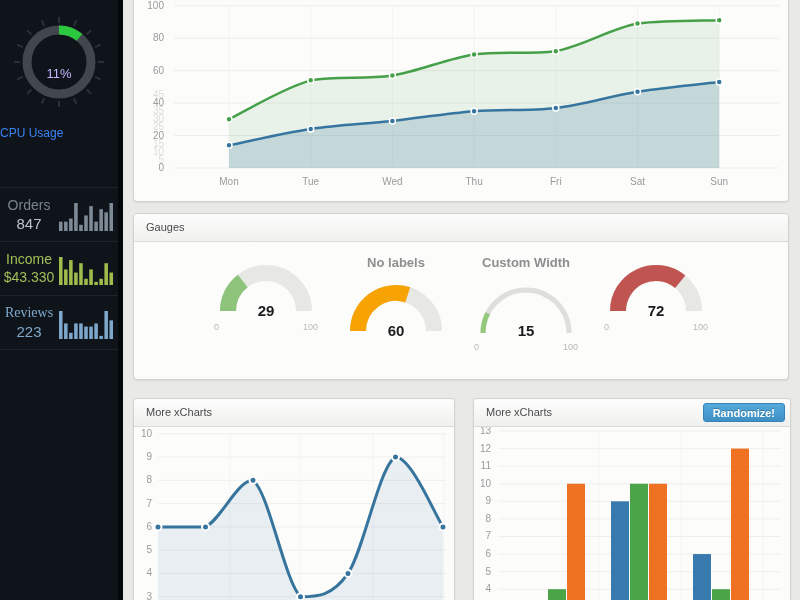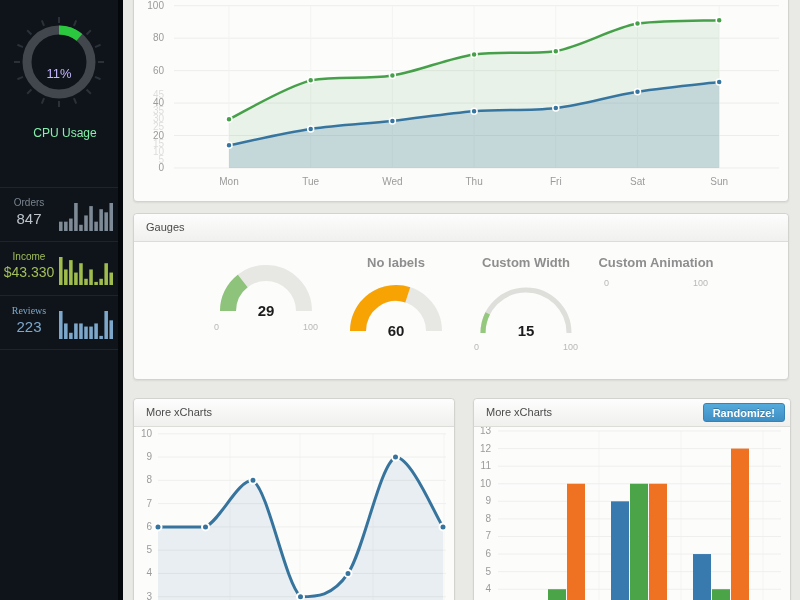--- a/index.html
+++ b/index.html
@@ -14,8 +14,8 @@
   .cpu-block{position:absolute;left:11px;top:14px;width:96px;height:96px;}
   .cpu-value{position:absolute;left:0;top:54px;width:118px;text-align:center;
     color:#c4b5fd;font-size:13px;margin-top:12px;}
-  .cpu-label{position:absolute;left:0;top:126px;width:130px;text-align:center;
-    color:#86efac;font-size:12px;}
+  .cpu-label{position:absolute;left:0;top:126px;width:130px;text-align:left;
+    color:#3b82f6;font-size:12px;}
   .stat-row{position:absolute;left:0;width:118px;height:54px;
     border-top:1px solid #1d242c;}
   .stat-info{position:absolute;left:0;top:9px;width:58px;text-align:center;}

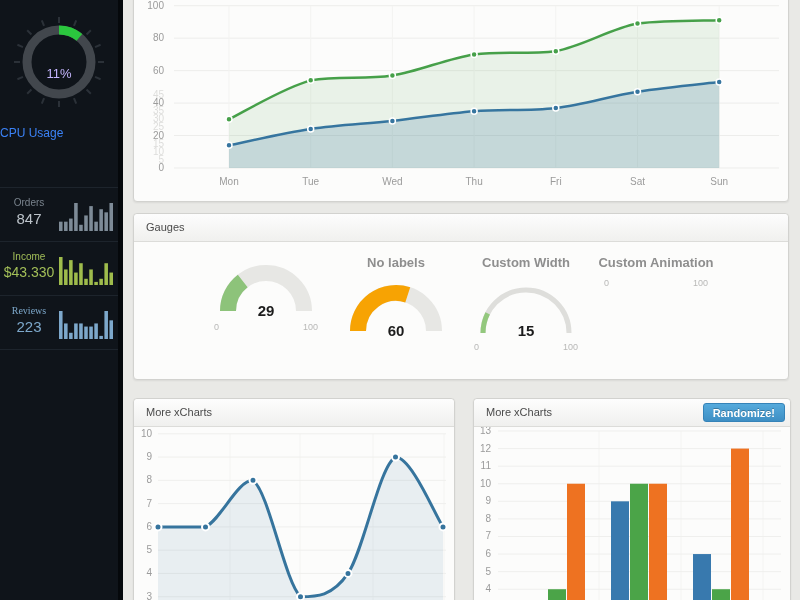--- a/index.html
+++ b/index.html
@@ -19,7 +19,7 @@
   .stat-row{position:absolute;left:0;width:118px;height:54px;
     border-top:1px solid #1d242c;}
   .stat-info{position:absolute;left:0;top:9px;width:58px;text-align:center;}
-  .stat-label{font-size:10px;display:block;}
+  .stat-label{font-size:14px;display:block;}
   .stat-value{font-size:15px;display:block;margin-top:2px;}
   .spark{position:absolute;right:5px;top:11px;}
   .side-sep{position:absolute;left:0;top:349px;width:118px;height:0;

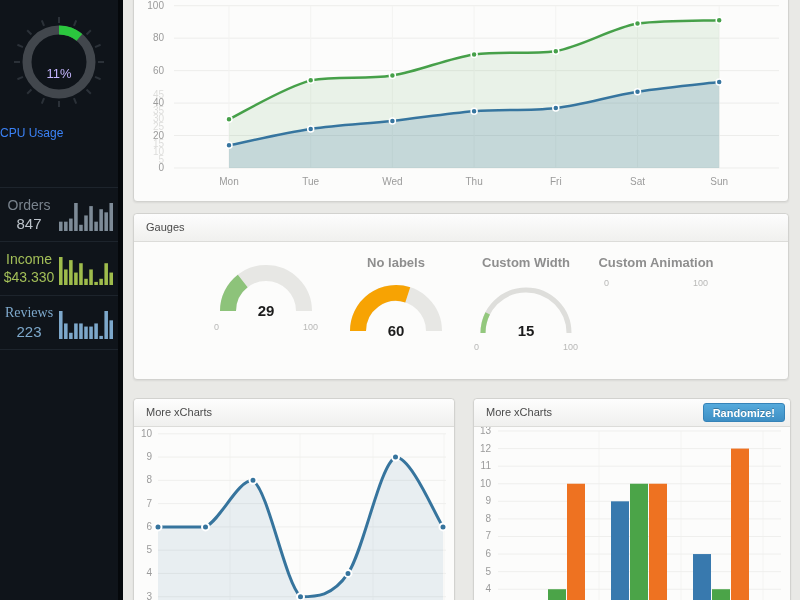--- a/index.html
+++ b/index.html
@@ -251,7 +251,6 @@
     </div>
 
     <div class="gauge-cell">
-      <div class="gauge-title">Custom Animation</div>
       <div class="gauge-minmax">
         <span>0</span>
         <span>100</span>

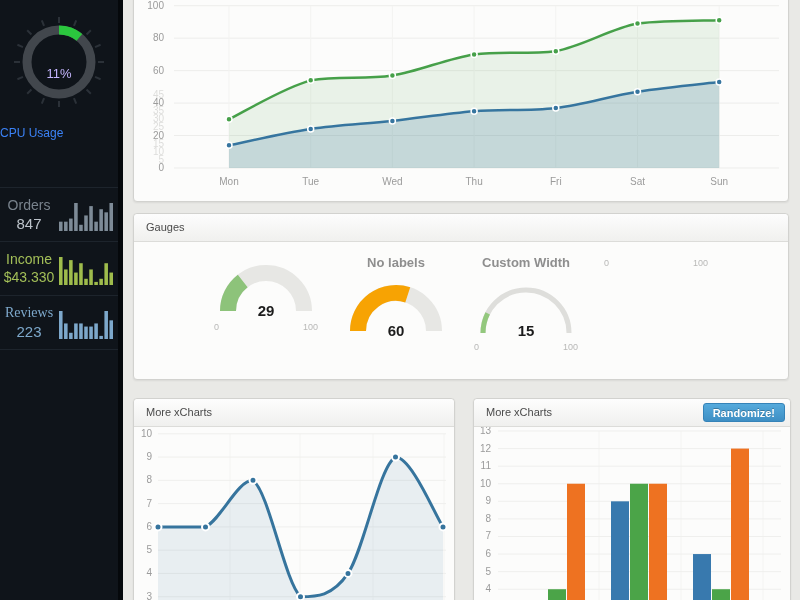--- a/index.html
+++ b/index.html
@@ -251,6 +251,13 @@
     </div>
 
     <div class="gauge-cell">
+      <div class="gauge-wrap">
+        <svg class="gauge-svg" width="110" height="60">
+            <path d="M 17 52 A 38 38 0 0 1 93 52" fill="none" stroke="#e7e7e4" stroke-width="16"></path>
+            <path d="M 17 52 A 38 38 0 0 1 79.22 22.72" fill="none" stroke="#bf5451" stroke-width="16"></path>
+          </svg>
+        <div class="gauge-value">72</div>
+      </div>
       <div class="gauge-minmax">
         <span>0</span>
         <span>100</span>

